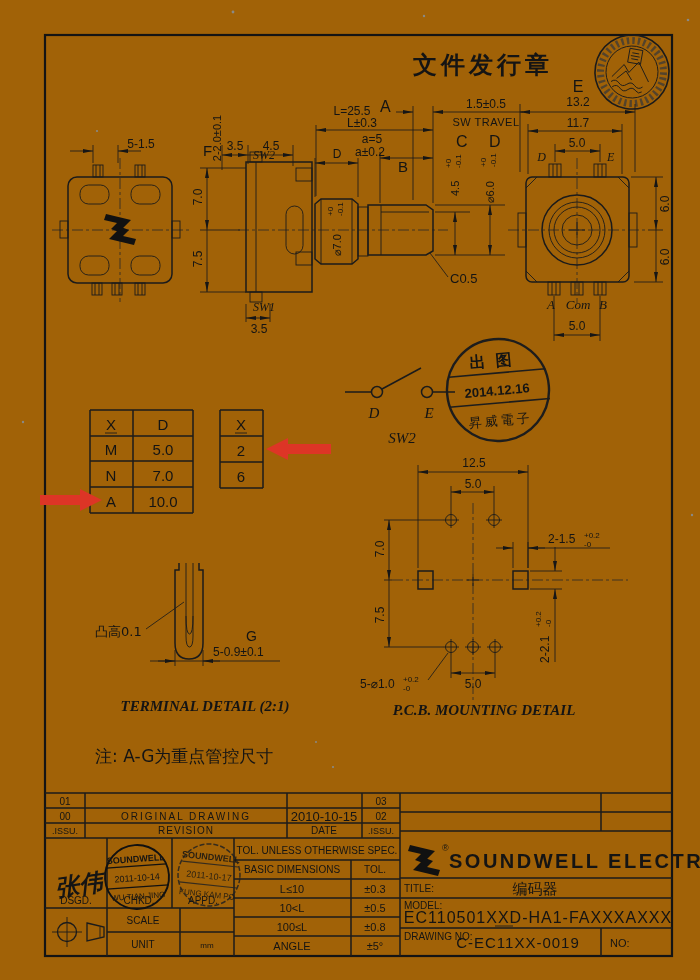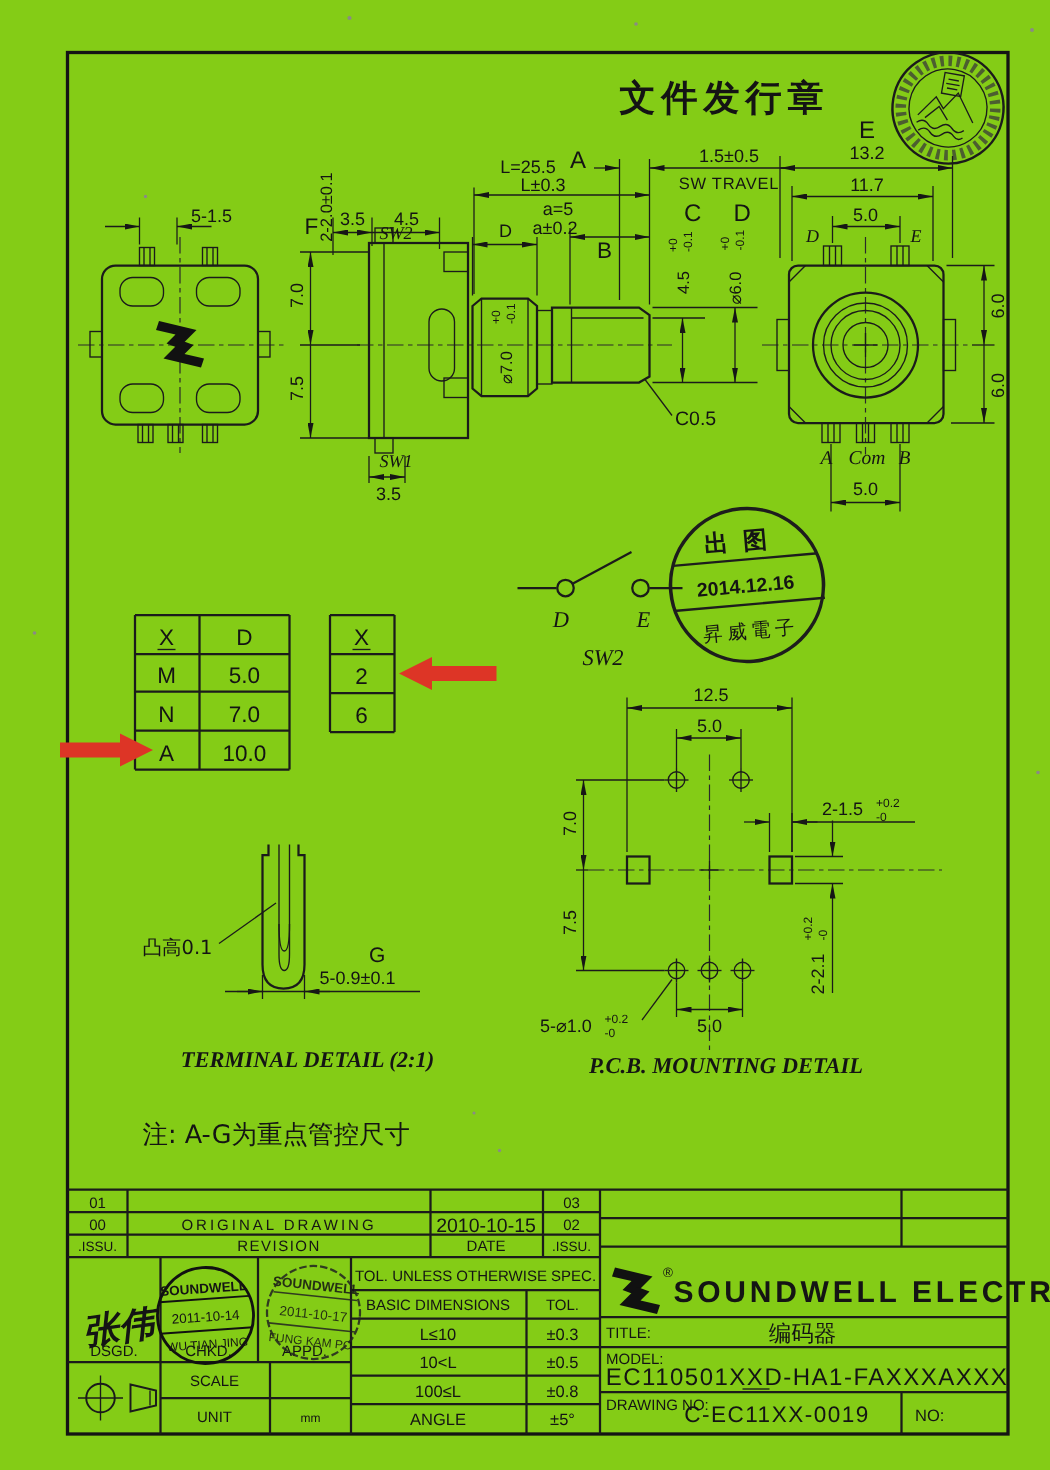--- a/index.html
+++ b/index.html
@@ -3,7 +3,7 @@
 <meta charset="utf-8">
 <style>
   html,body{margin:0;padding:0;background:#e8e8e4;}
-  .page{position:relative;width:700px;height:980px;background:#84cc16;overflow:hidden;}
+  .page{position:relative;width:700px;height:980px;background:#a16207;overflow:hidden;}
   svg{position:absolute;left:0;top:0;}
   .thin{stroke:#1b1b1b;stroke-width:0.9;fill:none;}
   .med{stroke:#1b1b1b;stroke-width:1.5;fill:none;}

